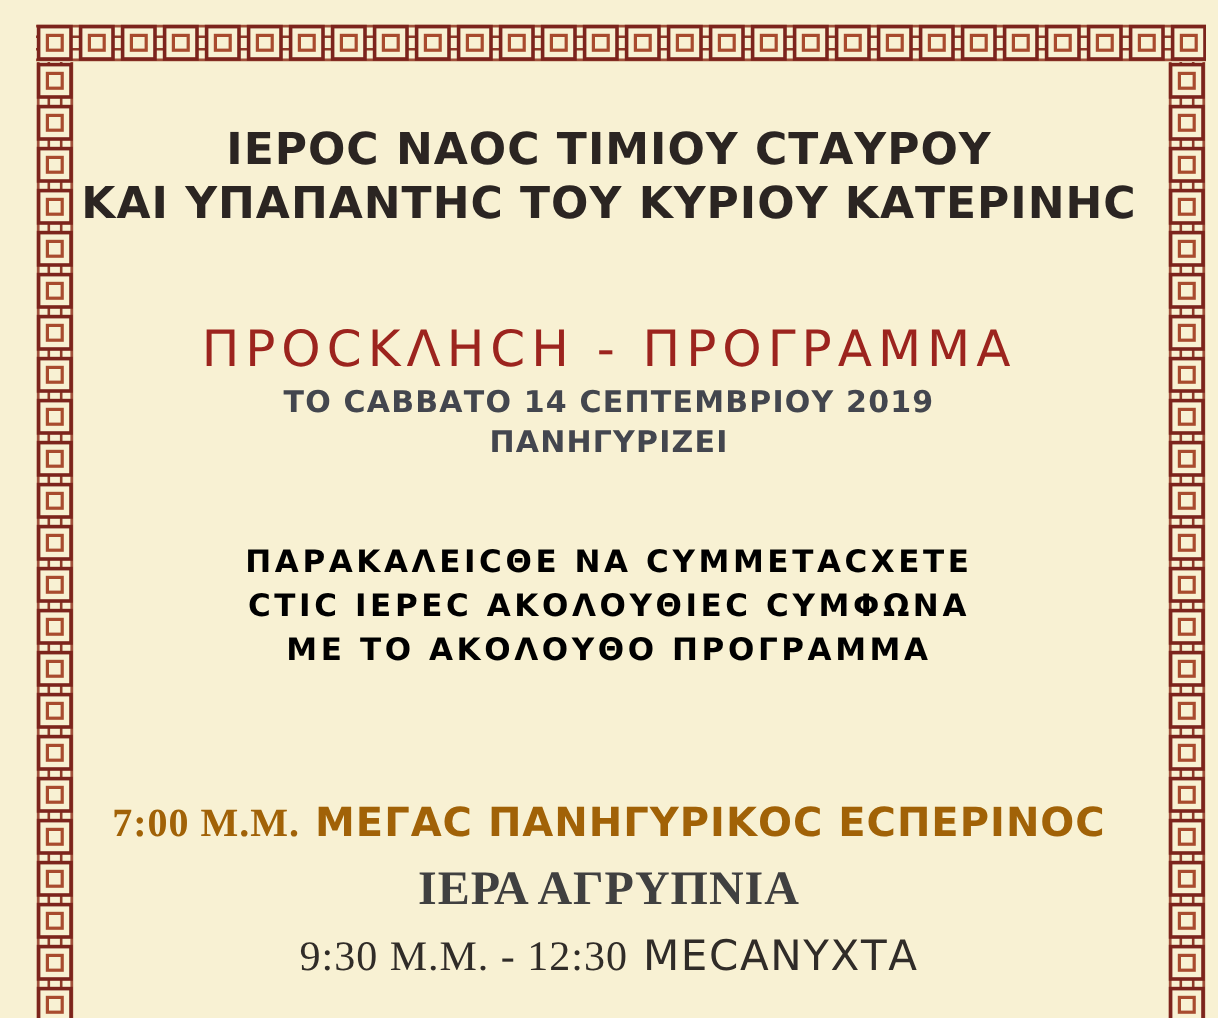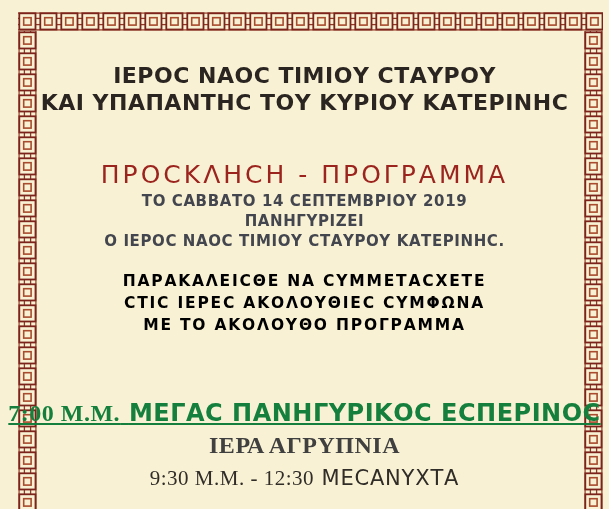--- a/index.html
+++ b/index.html
@@ -142,7 +142,6 @@
 
     <div class="tline intro" style="top:191px">ΤΟ CΑΒΒΑΤΟ 14 CΕΠΤΕΜΒΡΙΟΥ 2019</div>
     <div class="tline intro" style="top:211px">ΠΑΝΗΓΥΡΙΖΕΙ</div>
-    <div class="tline intro wide" style="top:231px">Ο ΙΕΡΟC ΝΑΟC ΤΙΜΙΟΥ CΤΑΥΡΟΥ ΚΑΤΕΡΙΝΗC.</div>
 
     <div class="tline invite" style="top:270px">ΠΑΡΑΚΑΛΕΙCΘΕ ΝΑ CΥΜΜΕΤΑCΧΕΤΕ</div>
     <div class="tline invite" style="top:292px">CΤΙC ΙΕΡΕC ΑΚΟΛΟΥΘΙΕC CΥΜΦΩΝΑ</div>

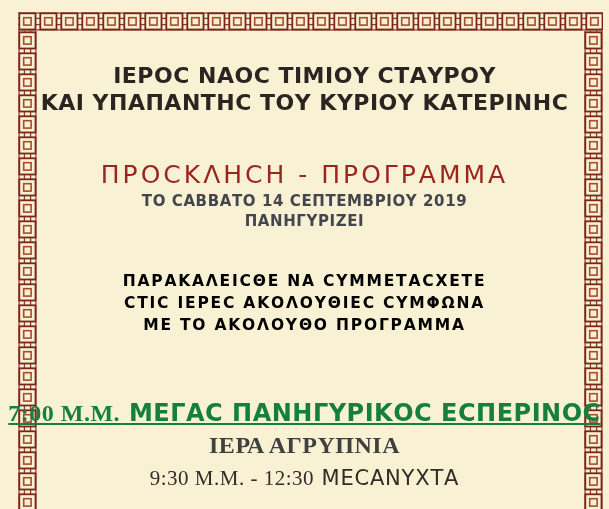--- a/index.html
+++ b/index.html
@@ -70,11 +70,10 @@
   }
   .vespers {
     top: 399px;
-    font-size: 24px;
+    font-size: 20px;
     font-weight: bold;
     letter-spacing: 0.5px;
-    color: #15803d;
-    text-decoration: underline;
+    color: #a16207;
   }
   .vespers .serif, .midnight .serif {
     font-family: "Liberation Serif", serif;

